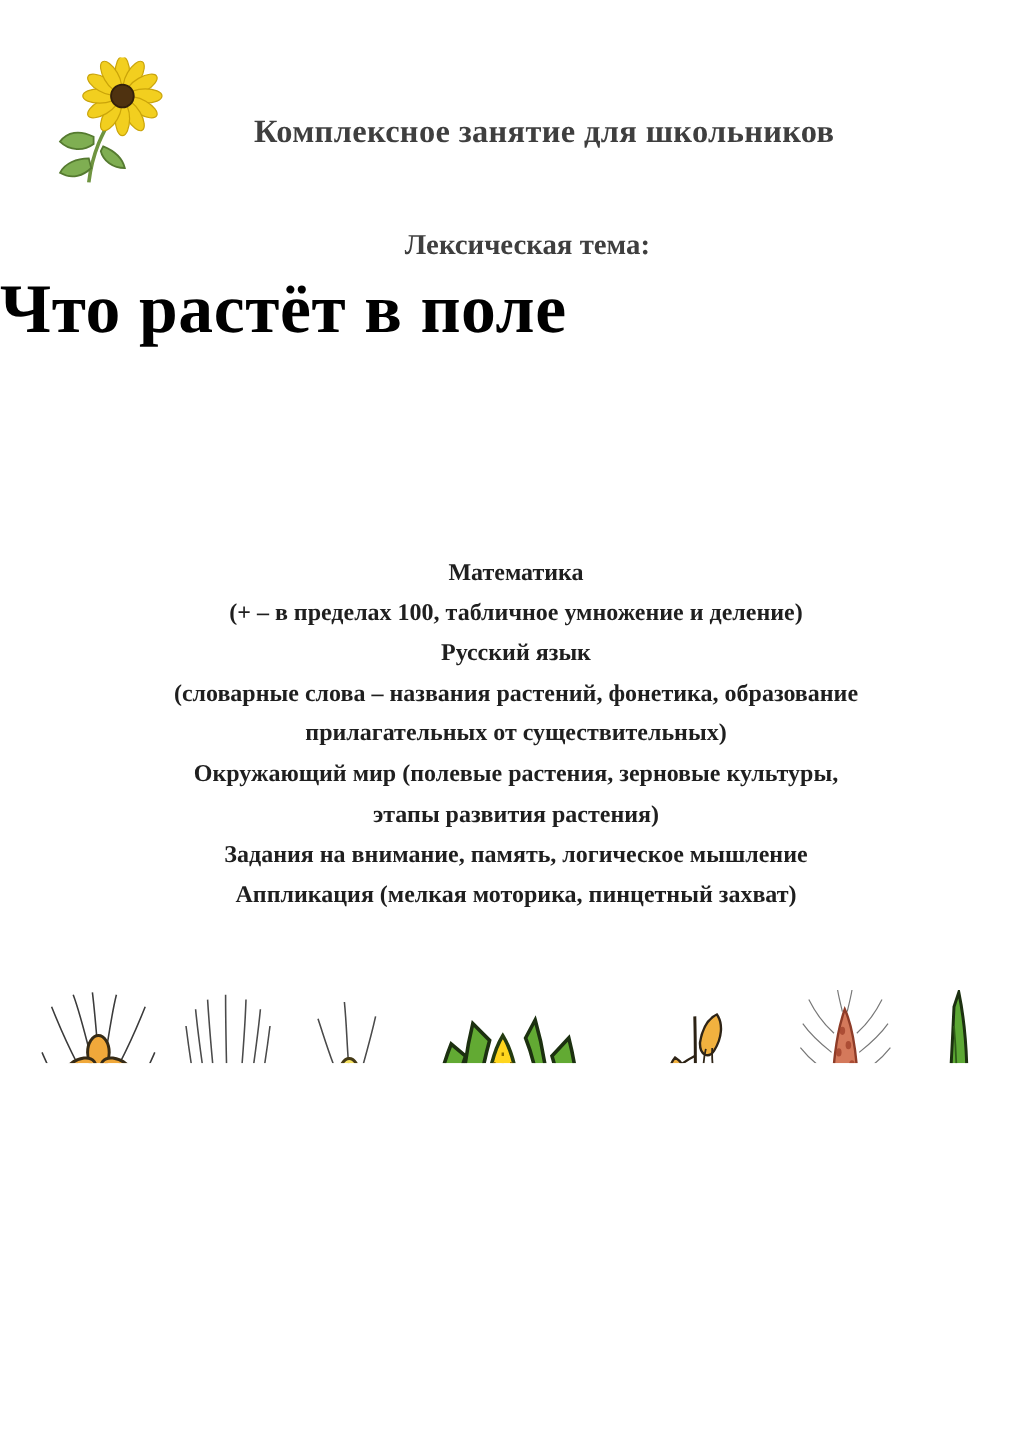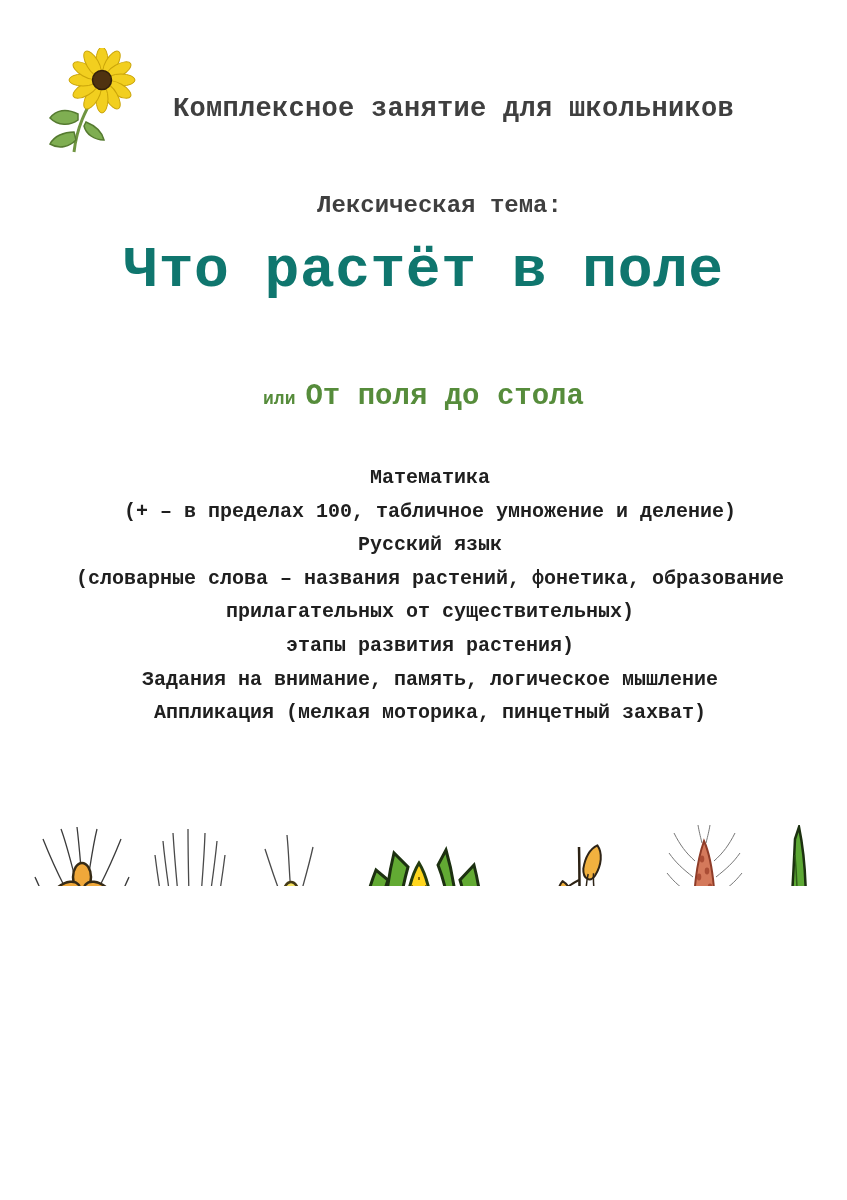--- a/index.html
+++ b/index.html
@@ -5,7 +5,7 @@
   html,body{margin:0;padding:0;background:#ffffff;}
   .page{
     position:relative;width:847px;height:886px;background:#ffffff;
-    font-family:Liberation Mono, monospace;overflow:hidden;
+    font-family:Liberation Serif, serif;overflow:hidden;
   }
   .header-title{
     position:absolute;top:94px;left:60px;right:0;text-align:center;

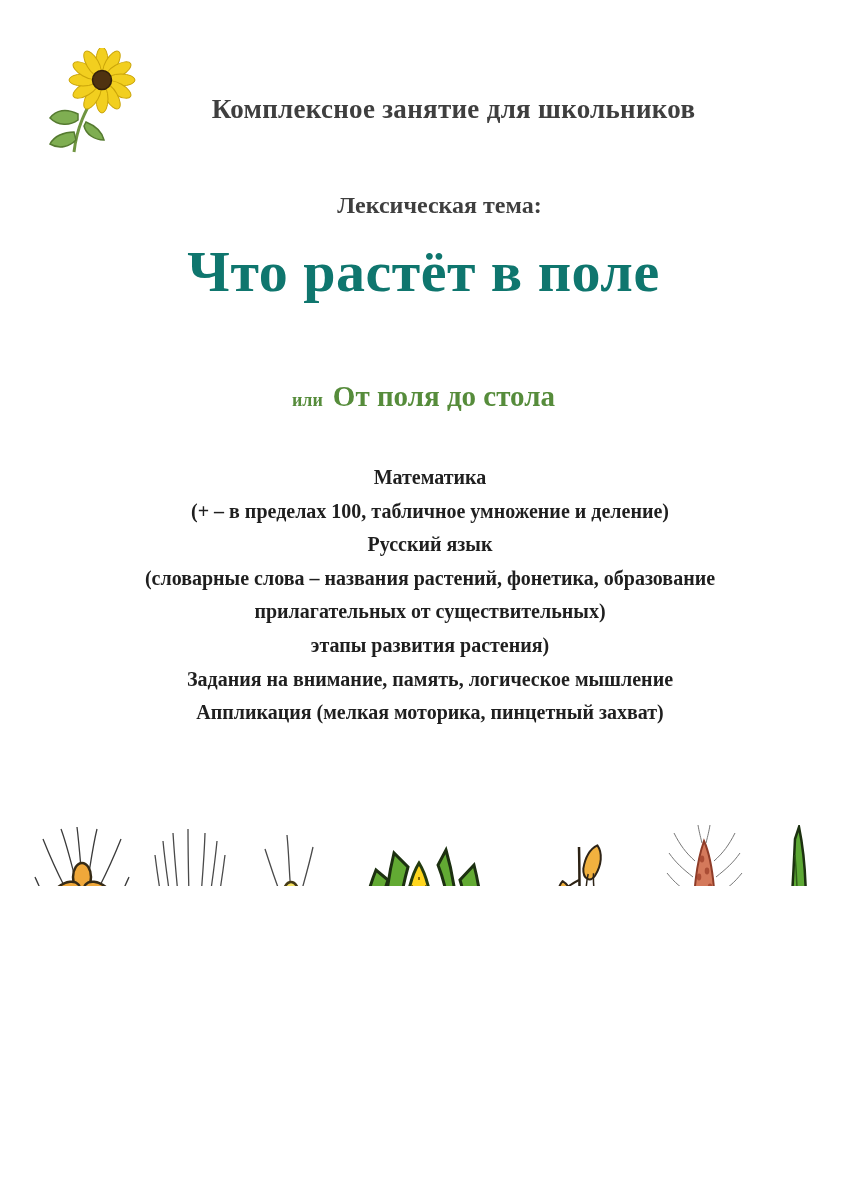--- a/index.html
+++ b/index.html
@@ -17,8 +17,8 @@
     font-size:24px;font-weight:bold;color:#3f3f3f;
   }
   .main-title{
-    position:absolute;top:238px;left:0;width:100%;text-align:center;
-    font-size:58px;font-weight:bold;color:#0f766e;letter-spacing:.5px;
+    position:absolute;top:224px;left:0;width:100%;
+    font-size:58px;font-weight:bold;color:#000000;letter-spacing:.5px;
   }
   .alt-title{
     position:absolute;top:380px;left:0;width:100%;text-align:center;

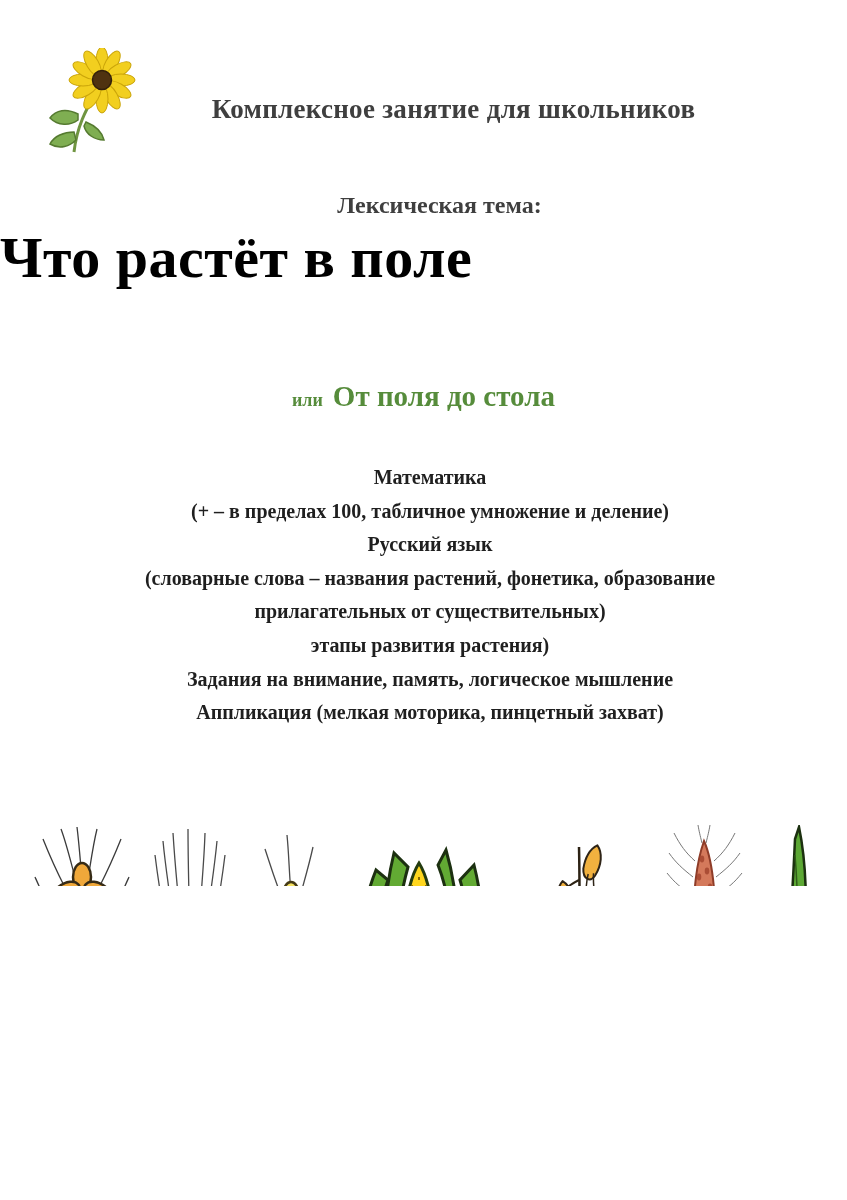--- a/index.html
+++ b/index.html
@@ -72,9 +72,6 @@
 
   <div class="lexical-label">Лексическая тема:</div>
   <div class="main-title">Что растёт в поле</div>
-  <div class="alt-title">
-    <span class="prefix">или</span><span>От поля до стола</span>
-  </div>
 
   <div class="subjects">
     <div>Математика</div>

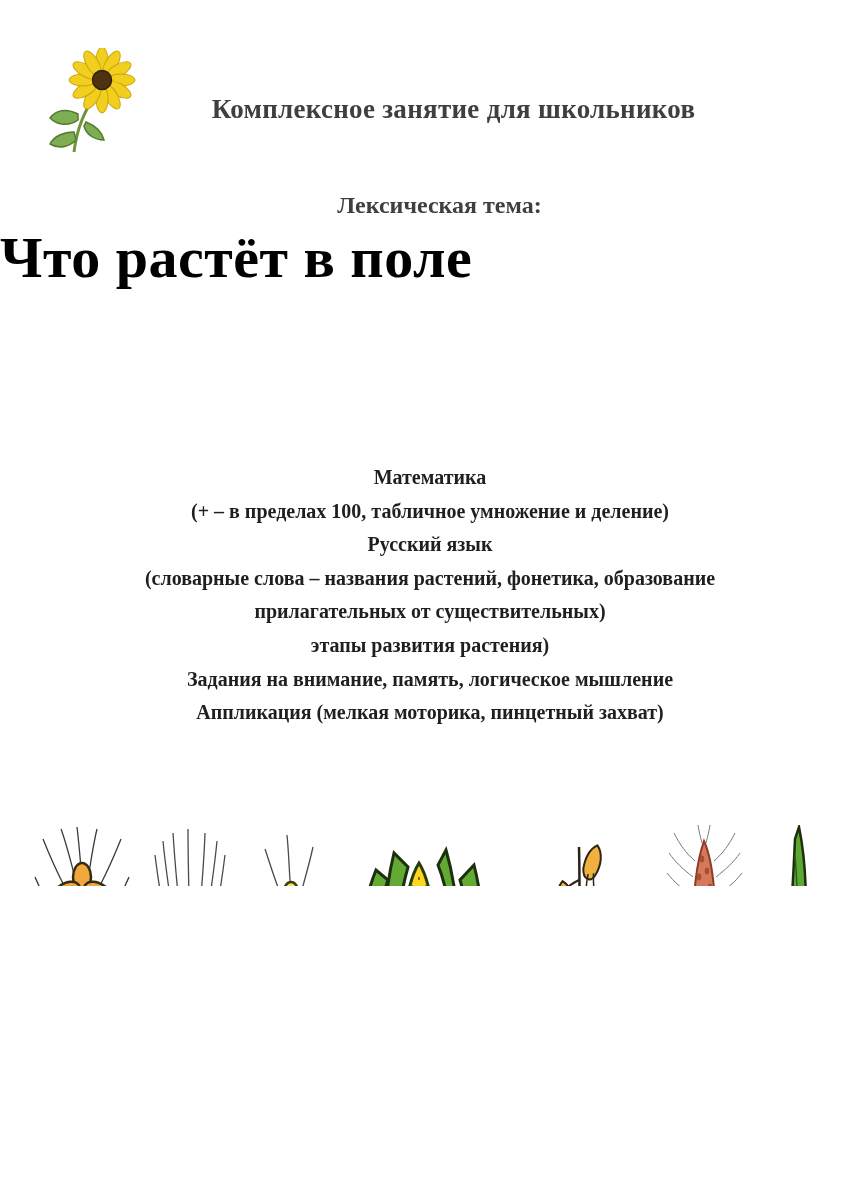--- a/index.html
+++ b/index.html
@@ -79,6 +79,7 @@
     <div>Русский язык</div>
     <div>(словарные слова – названия растений, фонетика, образование</div>
     <div>прилагательных от существительных)</div>
+    <div>Окружающий мир (полевые растения, зерновые культуры,</div>
     <div>этапы развития растения)</div>
     <div>Задания на внимание, память, логическое мышление</div>
     <div>Аппликация (мелкая моторика, пинцетный захват)</div>

